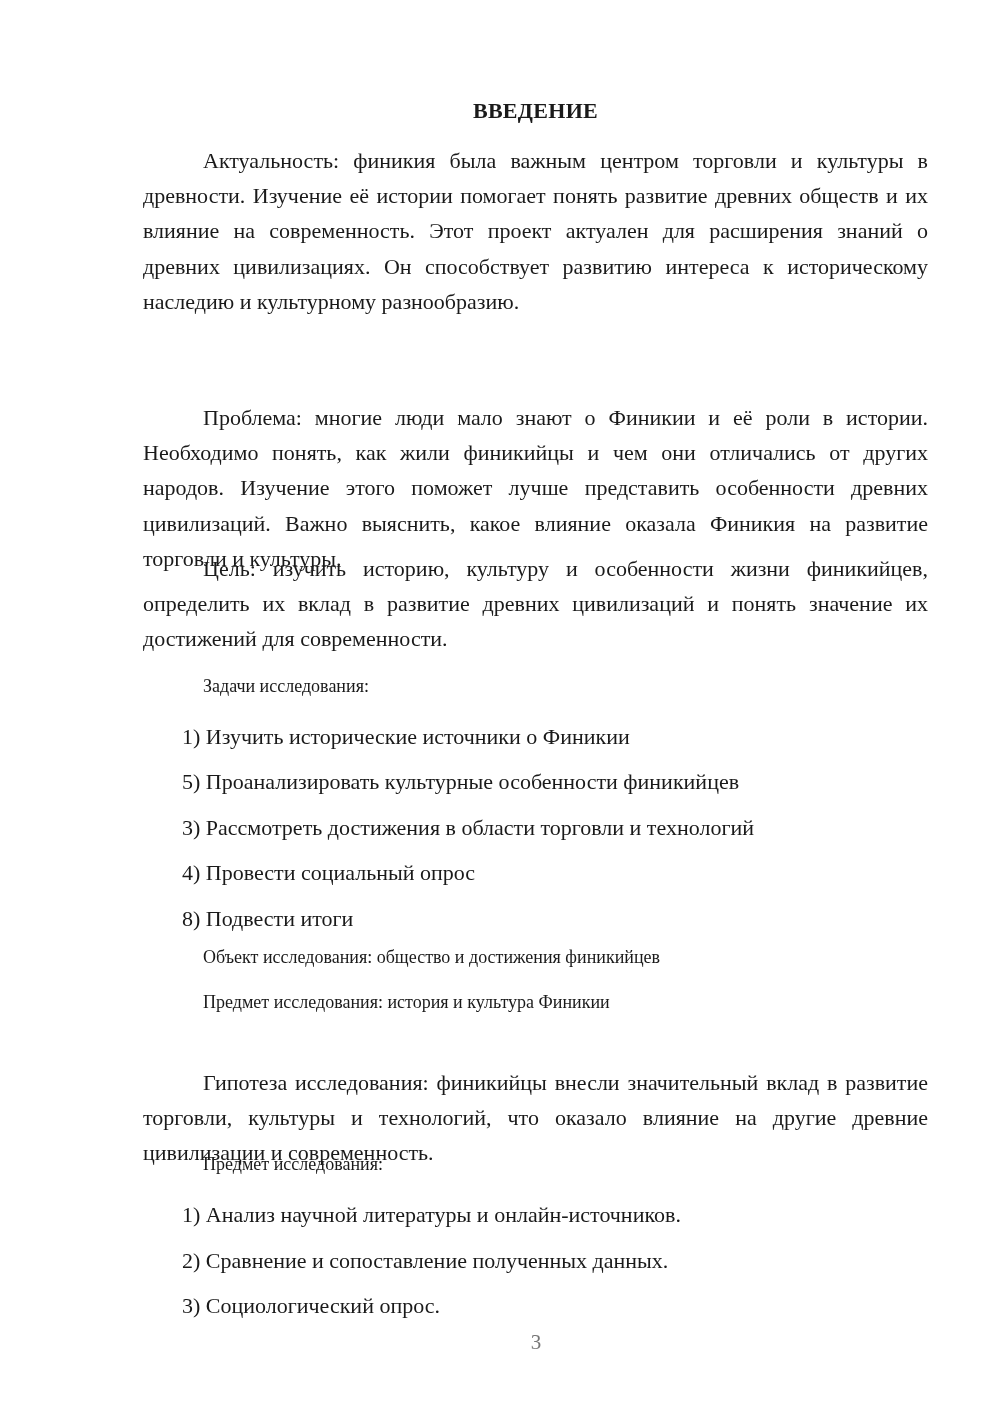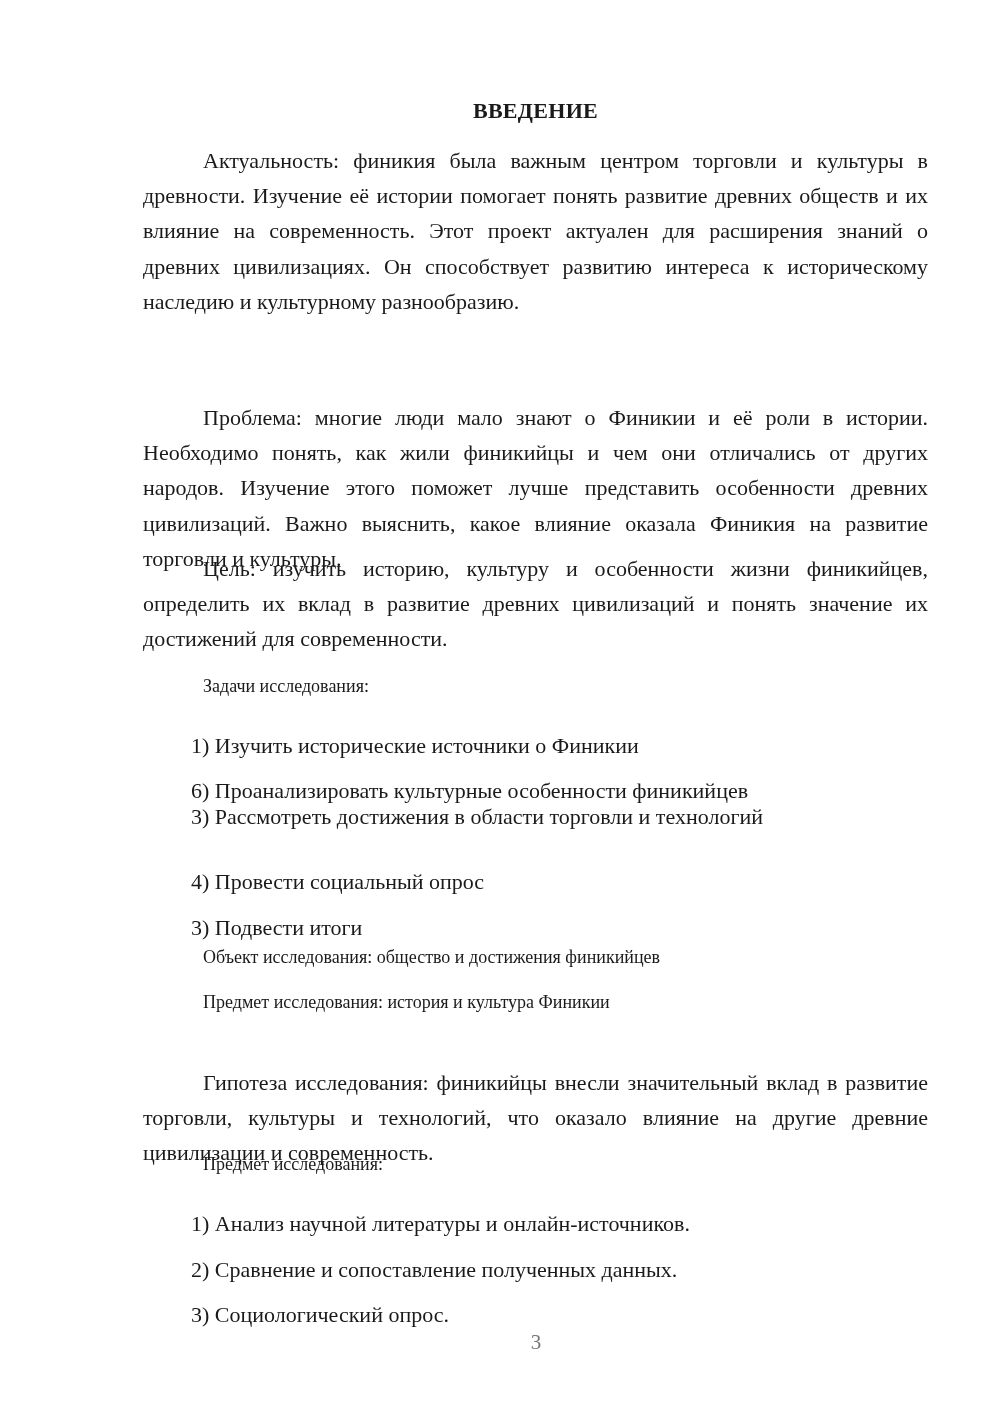--- a/index.html
+++ b/index.html
@@ -21,7 +21,7 @@
     position: absolute; left: 203px; font-size: 18px; line-height: 30px; white-space: nowrap; margin: 0;
   }
   .item {
-    position: absolute; left: 175px; font-size: 22px; line-height: 30px; white-space: nowrap; margin: 16px;
+    position: absolute; left: 175px; font-size: 22px; line-height: 30px; white-space: nowrap; margin: 7px;
   }
   .pagenum {
     position: absolute; top: 1330px; left: 0; width: 1072px; text-align: center;

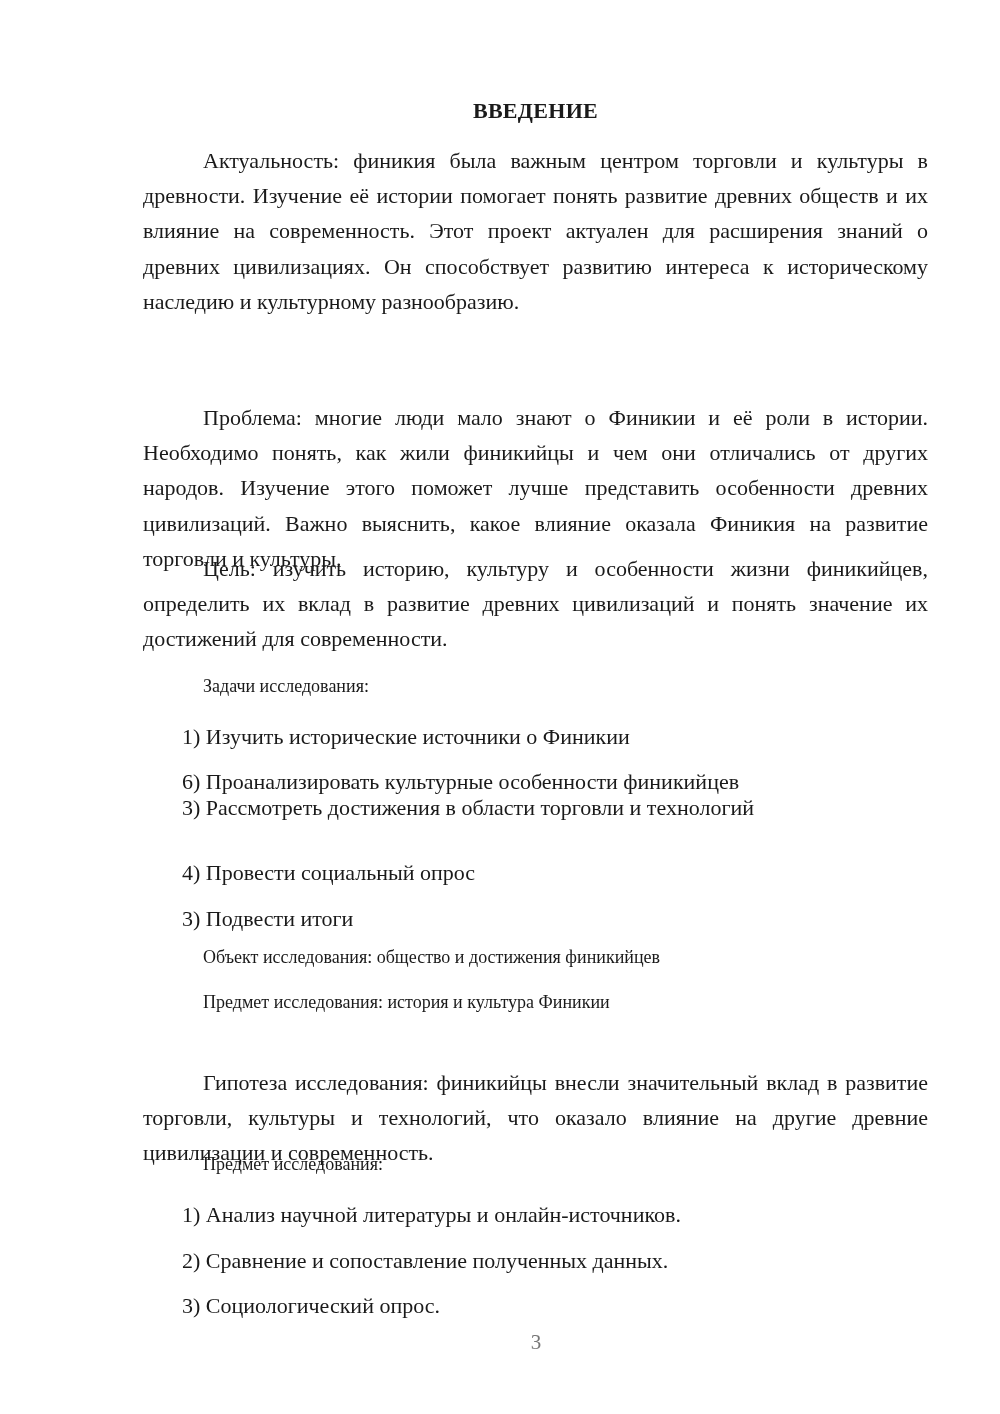--- a/index.html
+++ b/index.html
@@ -43,7 +43,7 @@
   <p class="line" style="top:671px;">Задачи исследования:</p>
 
   <p class="item" style="top:715px;">1) Изучить исторические источники о Финикии</p>
-  <p class="item" style="top:760px;">6) Проанализировать культурные особенности финикийцев</p>
+  <p class="item" style="top:760px;">5) Проанализировать культурные особенности финикийцев</p>
   <p class="item" style="top:786px;text-align:right;">3) Рассмотреть достижения в области торговли и технологий</p>
   <p class="item" style="top:851px;text-align:right;">4) Провести социальный опрос</p>
   <p class="item" style="top:897px;">3) Подвести итоги</p>

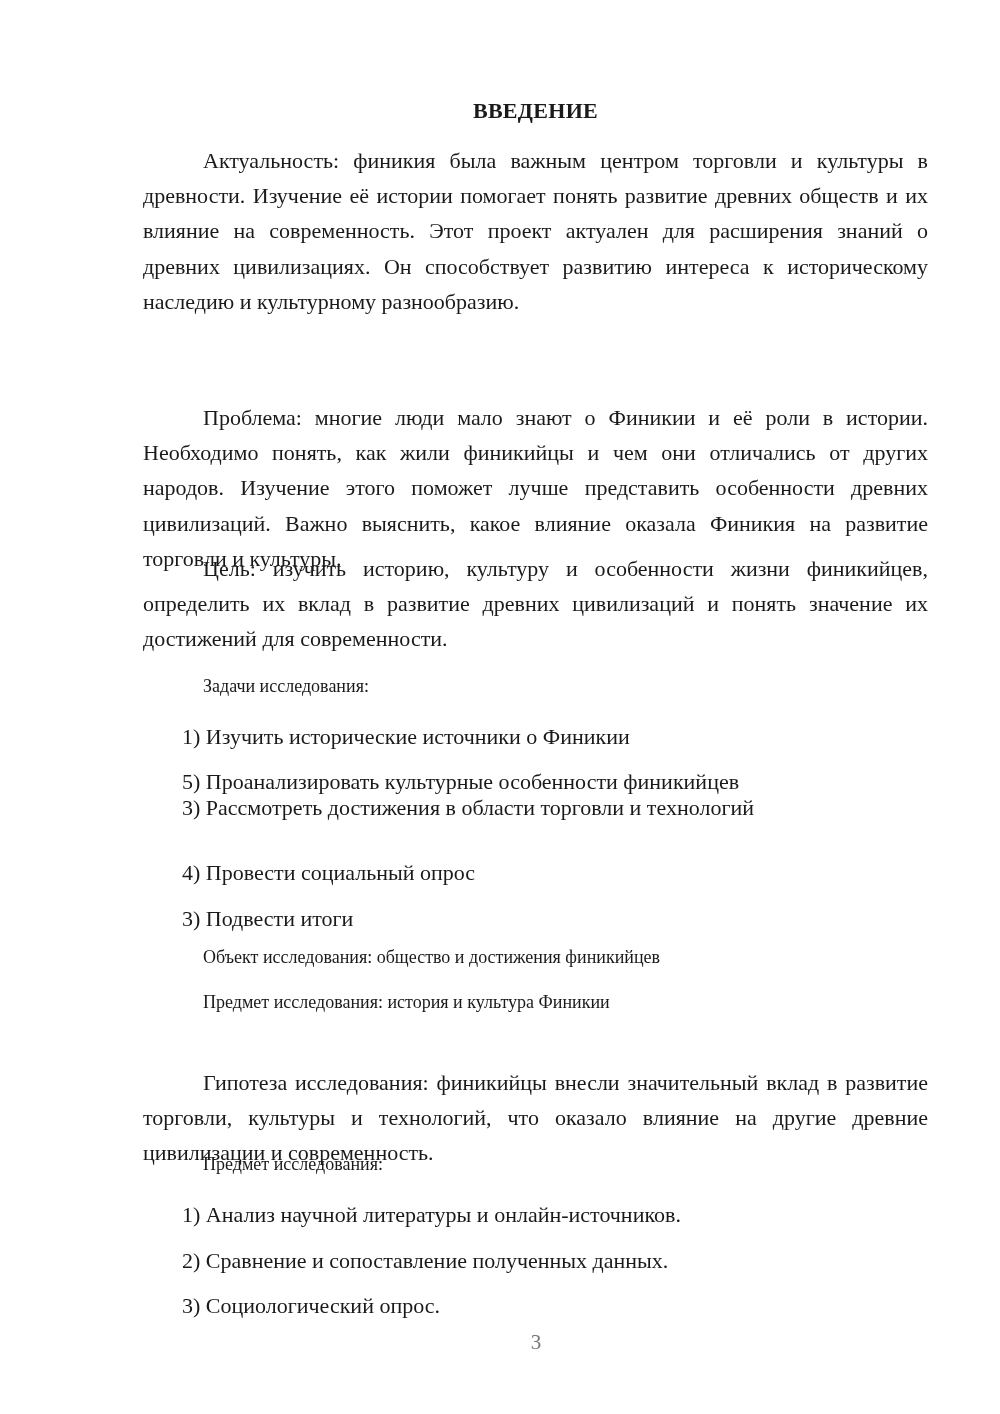--- a/index.html
+++ b/index.html
@@ -44,7 +44,7 @@
 
   <p class="item" style="top:715px;">1) Изучить исторические источники о Финикии</p>
   <p class="item" style="top:760px;">5) Проанализировать культурные особенности финикийцев</p>
-  <p class="item" style="top:786px;text-align:right;">3) Рассмотреть достижения в области торговли и технологий</p>
+  <p class="item" style="top:806px;text-align:right;">3) Рассмотреть достижения в области торговли и технологий</p>
   <p class="item" style="top:851px;text-align:right;">4) Провести социальный опрос</p>
   <p class="item" style="top:897px;">3) Подвести итоги</p>
 

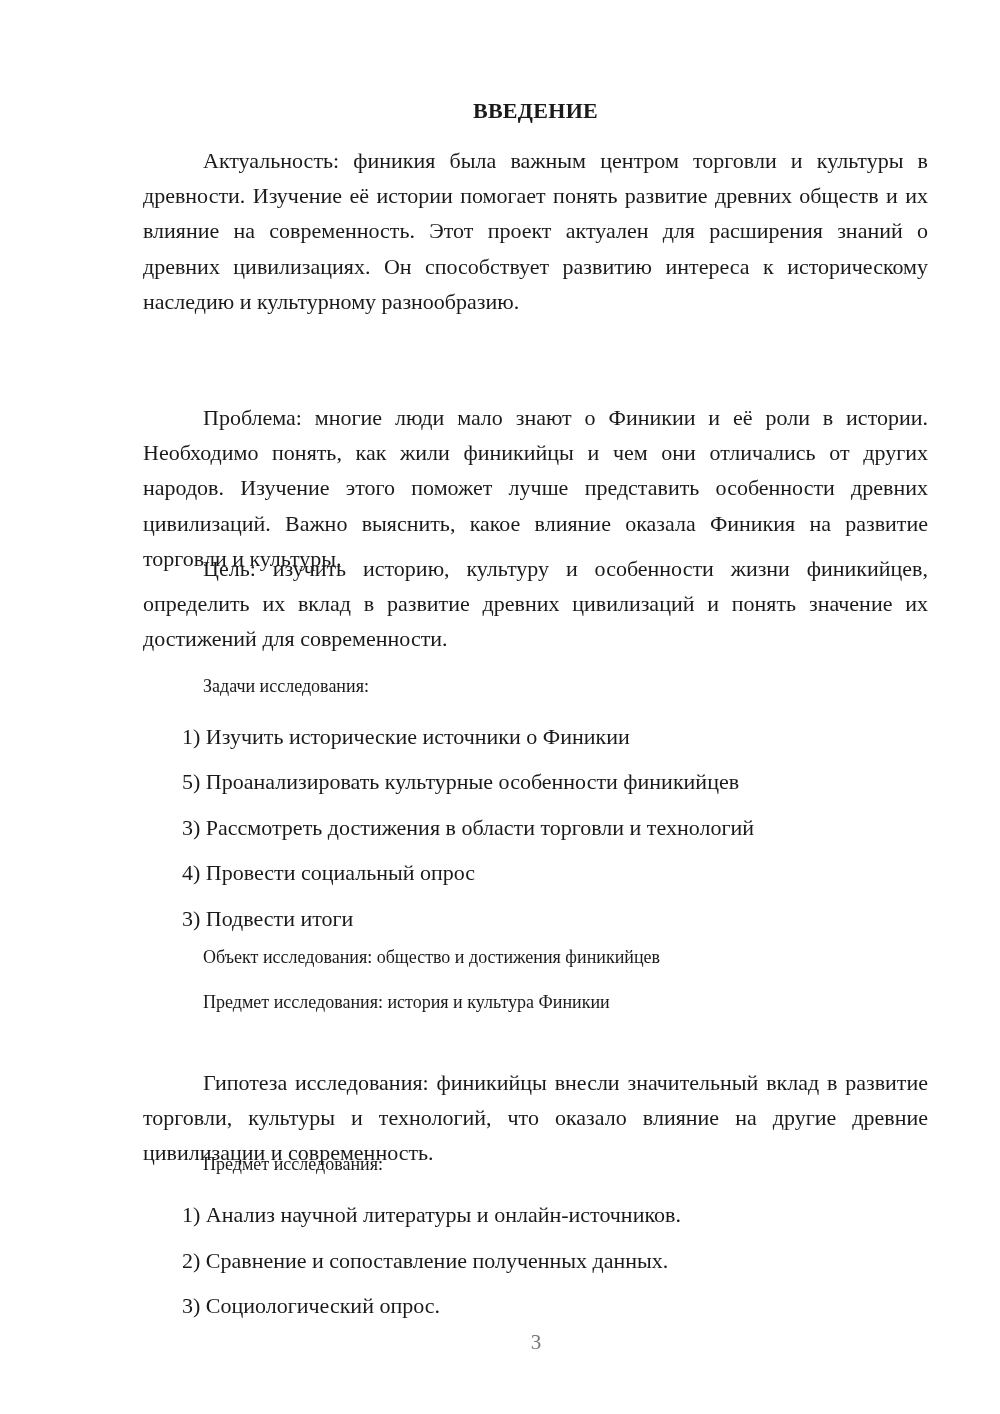--- a/index.html
+++ b/index.html
@@ -46,7 +46,7 @@
   <p class="item" style="top:760px;">5) Проанализировать культурные особенности финикийцев</p>
   <p class="item" style="top:806px;text-align:right;">3) Рассмотреть достижения в области торговли и технологий</p>
   <p class="item" style="top:851px;text-align:right;">4) Провести социальный опрос</p>
-  <p class="item" style="top:897px;">3) Подвести итоги</p>
+  <p class="item" style="top:897px;">8) Подвести итоги</p>
 
   <p class="line" style="top:942px;">Объект исследования: общество и достижения финикийцев</p>
   <p class="line" style="top:987px;">Предмет исследования: история и культура Финикии</p>

